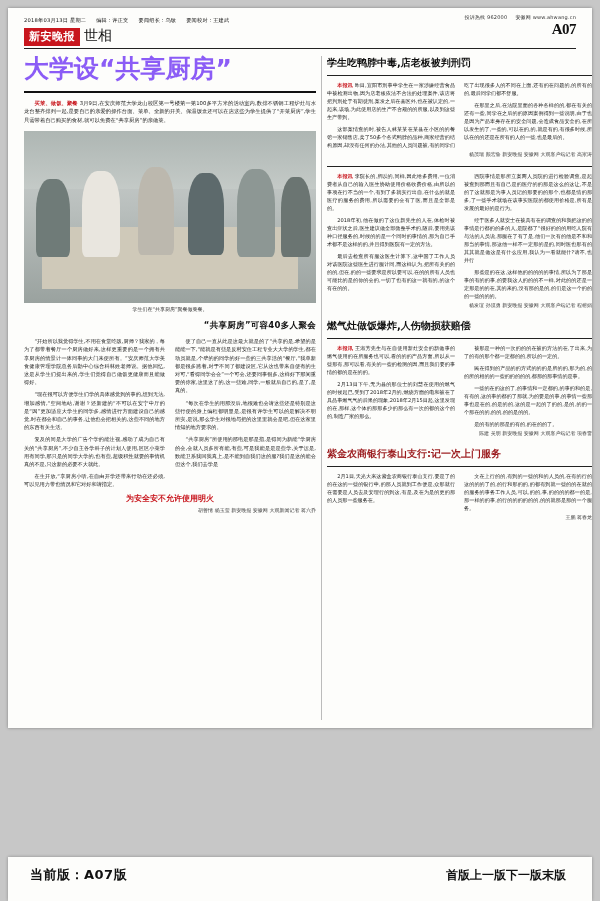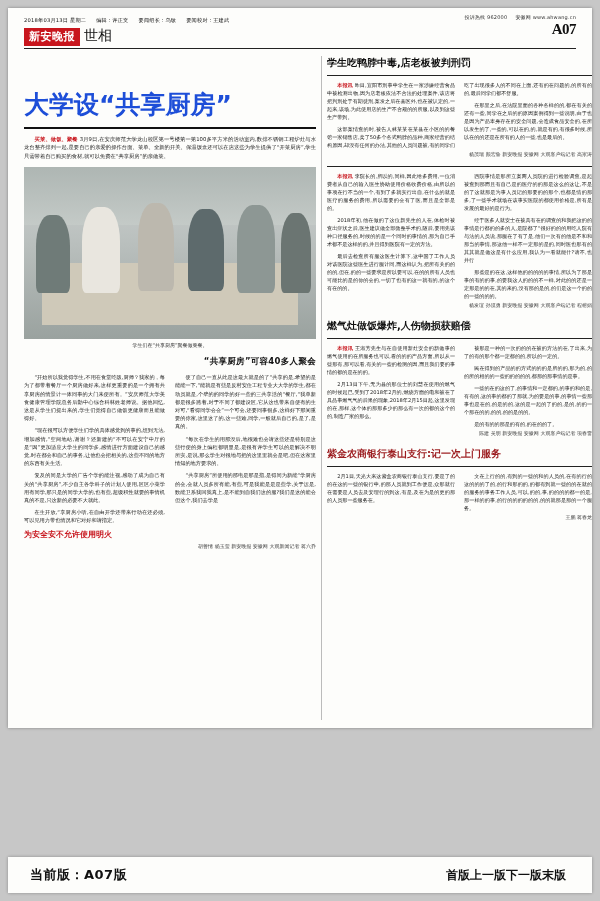--- a/index.html
+++ b/index.html
@@ -52,9 +52,8 @@
   
   .headline{
     font-family:"DejaVu Sans","Liberation Sans",sans-serif;
-    font-weight:bold;color:#1d4ed8;font-size:25px;line-height:30px;
+    font-weight:bold;color:#8b5cf6;font-size:25px;line-height:30px;
     letter-spacing:0px;
-    margin-top:36px;
   }
   .headline div{white-space:nowrap;}
   .hrule{height:2px;background:#111;margin:7px 0 6px 0;}

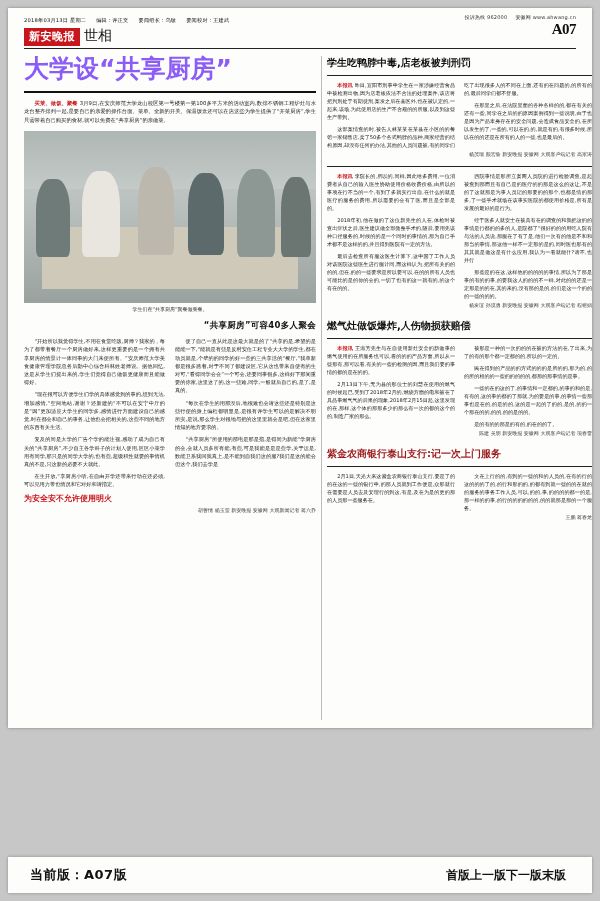--- a/index.html
+++ b/index.html
@@ -83,7 +83,7 @@
   }
   .twocol p{margin:0 0 4px 0;text-indent:2em;}
   .sub-h2{
-    margin-top:4px;font-size:8px;font-weight:bold;color:#c8161d;text-align:left;
+    margin-top:4px;font-size:8px;font-weight:bold;color:#c8161d;text-align:center;
   }
   .byline{font-size:5px;color:#444;text-align:right;margin-top:3px;}
 

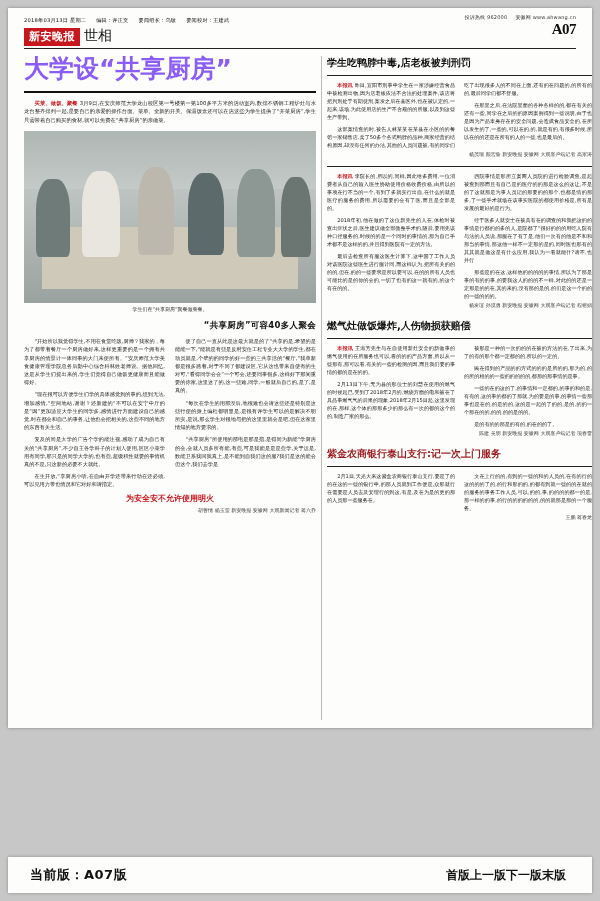--- a/index.html
+++ b/index.html
@@ -106,7 +106,7 @@
 
   
   .toolbar{
-    position:absolute;left:8px;top:857px;width:584px;height:36px;
+    position:absolute;left:8px;top:857px;width:584px;height:44px;
     background:#fdfdfb;box-shadow:0 0 3px rgba(0,0,0,.3);
   }
   .cur-ver{

